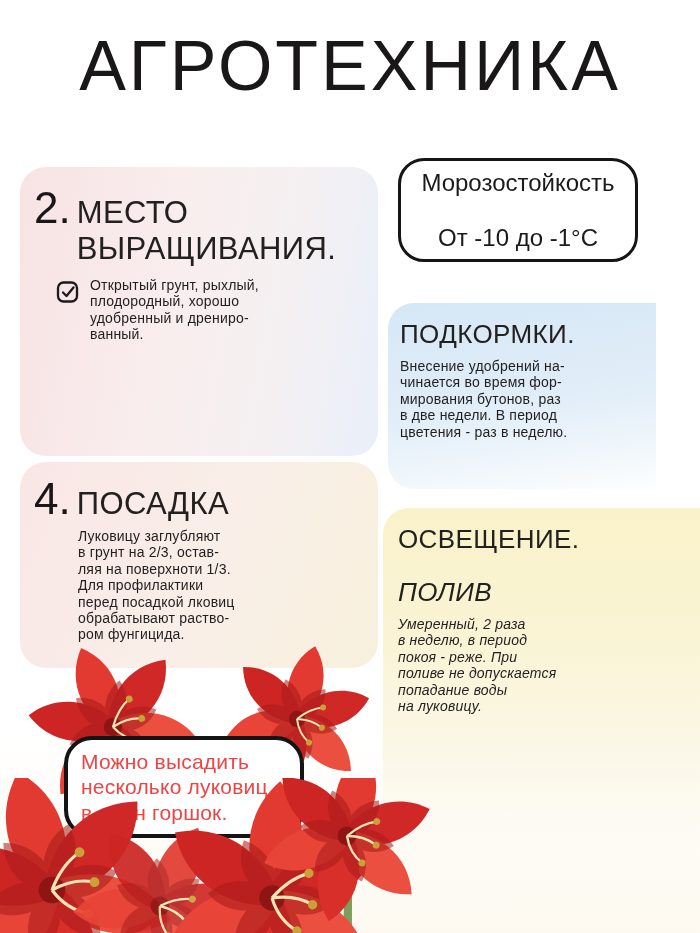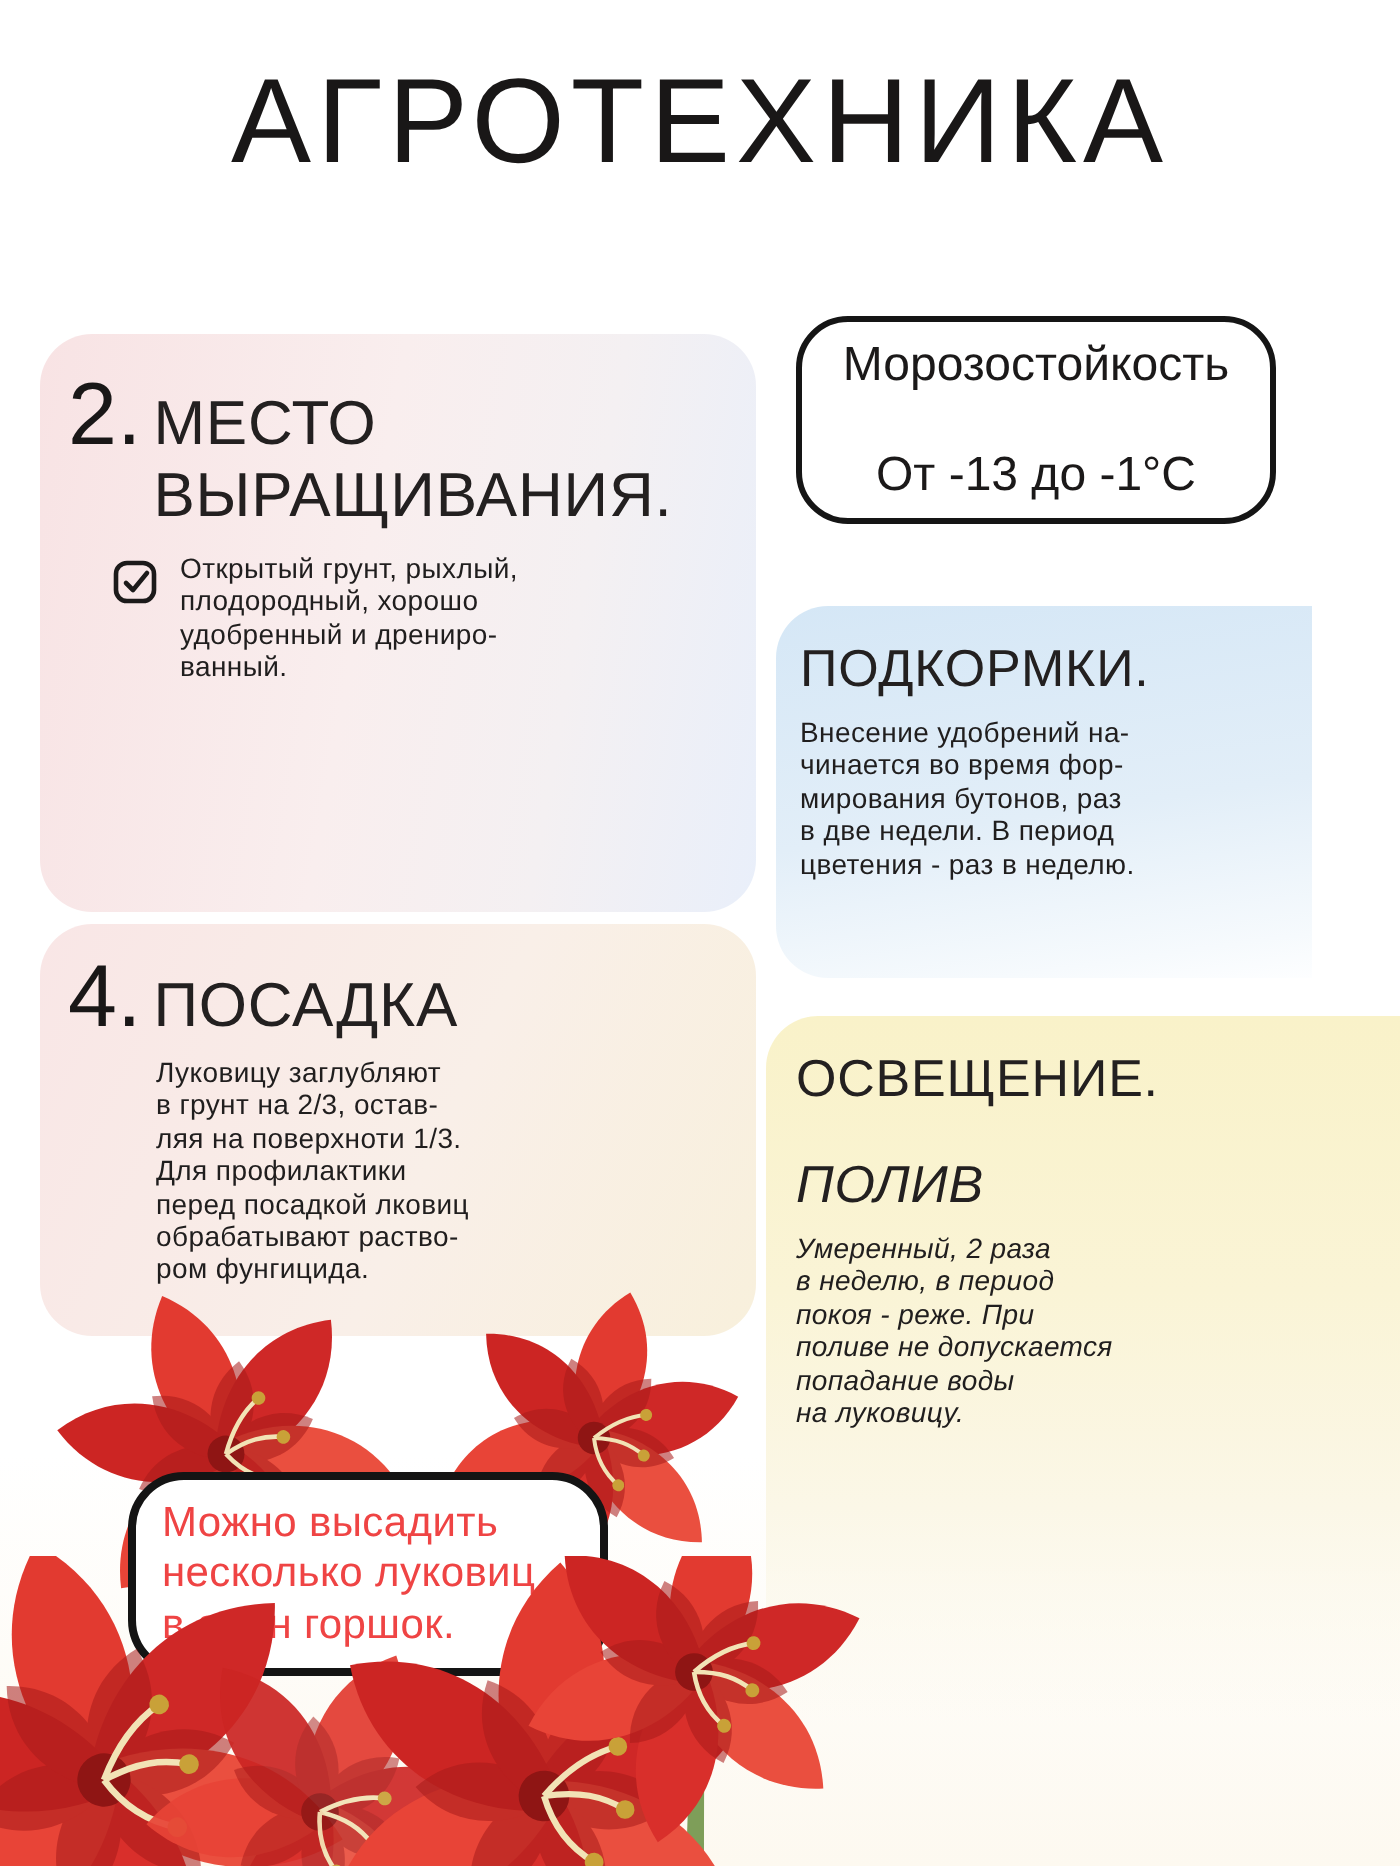--- a/index.html
+++ b/index.html
@@ -8,7 +8,7 @@
   .page{position:absolute;inset:0;background:linear-gradient(180deg,#ffffff 78%,#fdf9f0 100%);}
 
   .title{position:absolute;top:26px;left:0;width:700px;text-align:center;
-         font-size:60px;letter-spacing:3px;font-weight:400;color:#191717;}
+         font-size:70px;letter-spacing:3px;font-weight:400;color:#191717;}
 
   .panel{position:absolute;border-radius:26px;}
   .panel-growing{left:20px;top:167px;width:358px;height:289px;

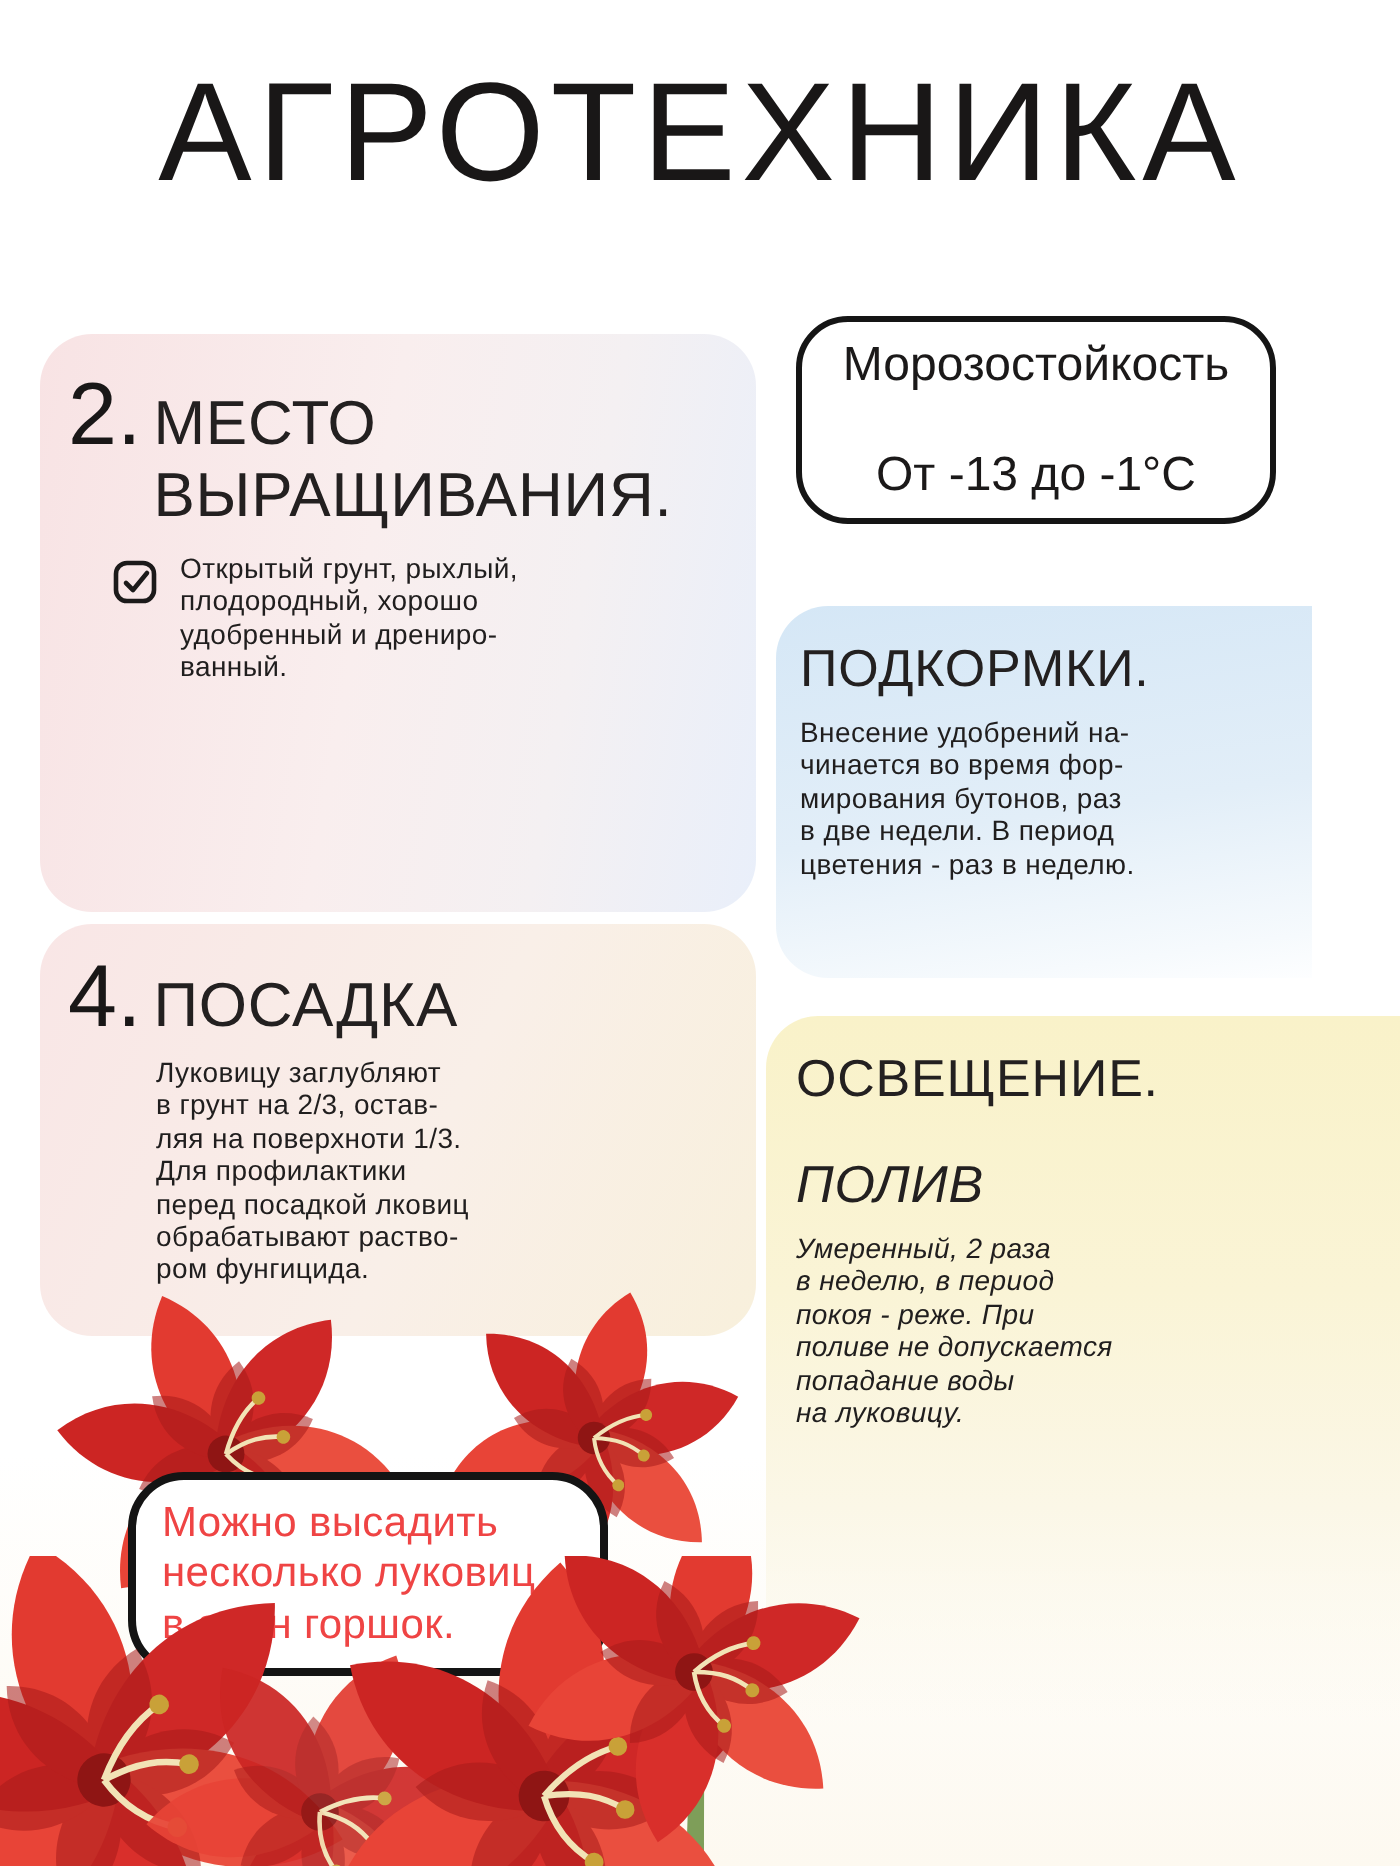--- a/index.html
+++ b/index.html
@@ -94,7 +94,7 @@
 
   <div class="frost-box">
     <div class="frost-line">Морозостойкость</div>
-    <div class="frost-line">От -13 до -1°С</div>
+    <div class="frost-line">От -10 до -1°С</div>
   </div>
 
   <div class="panel panel-feeding">

